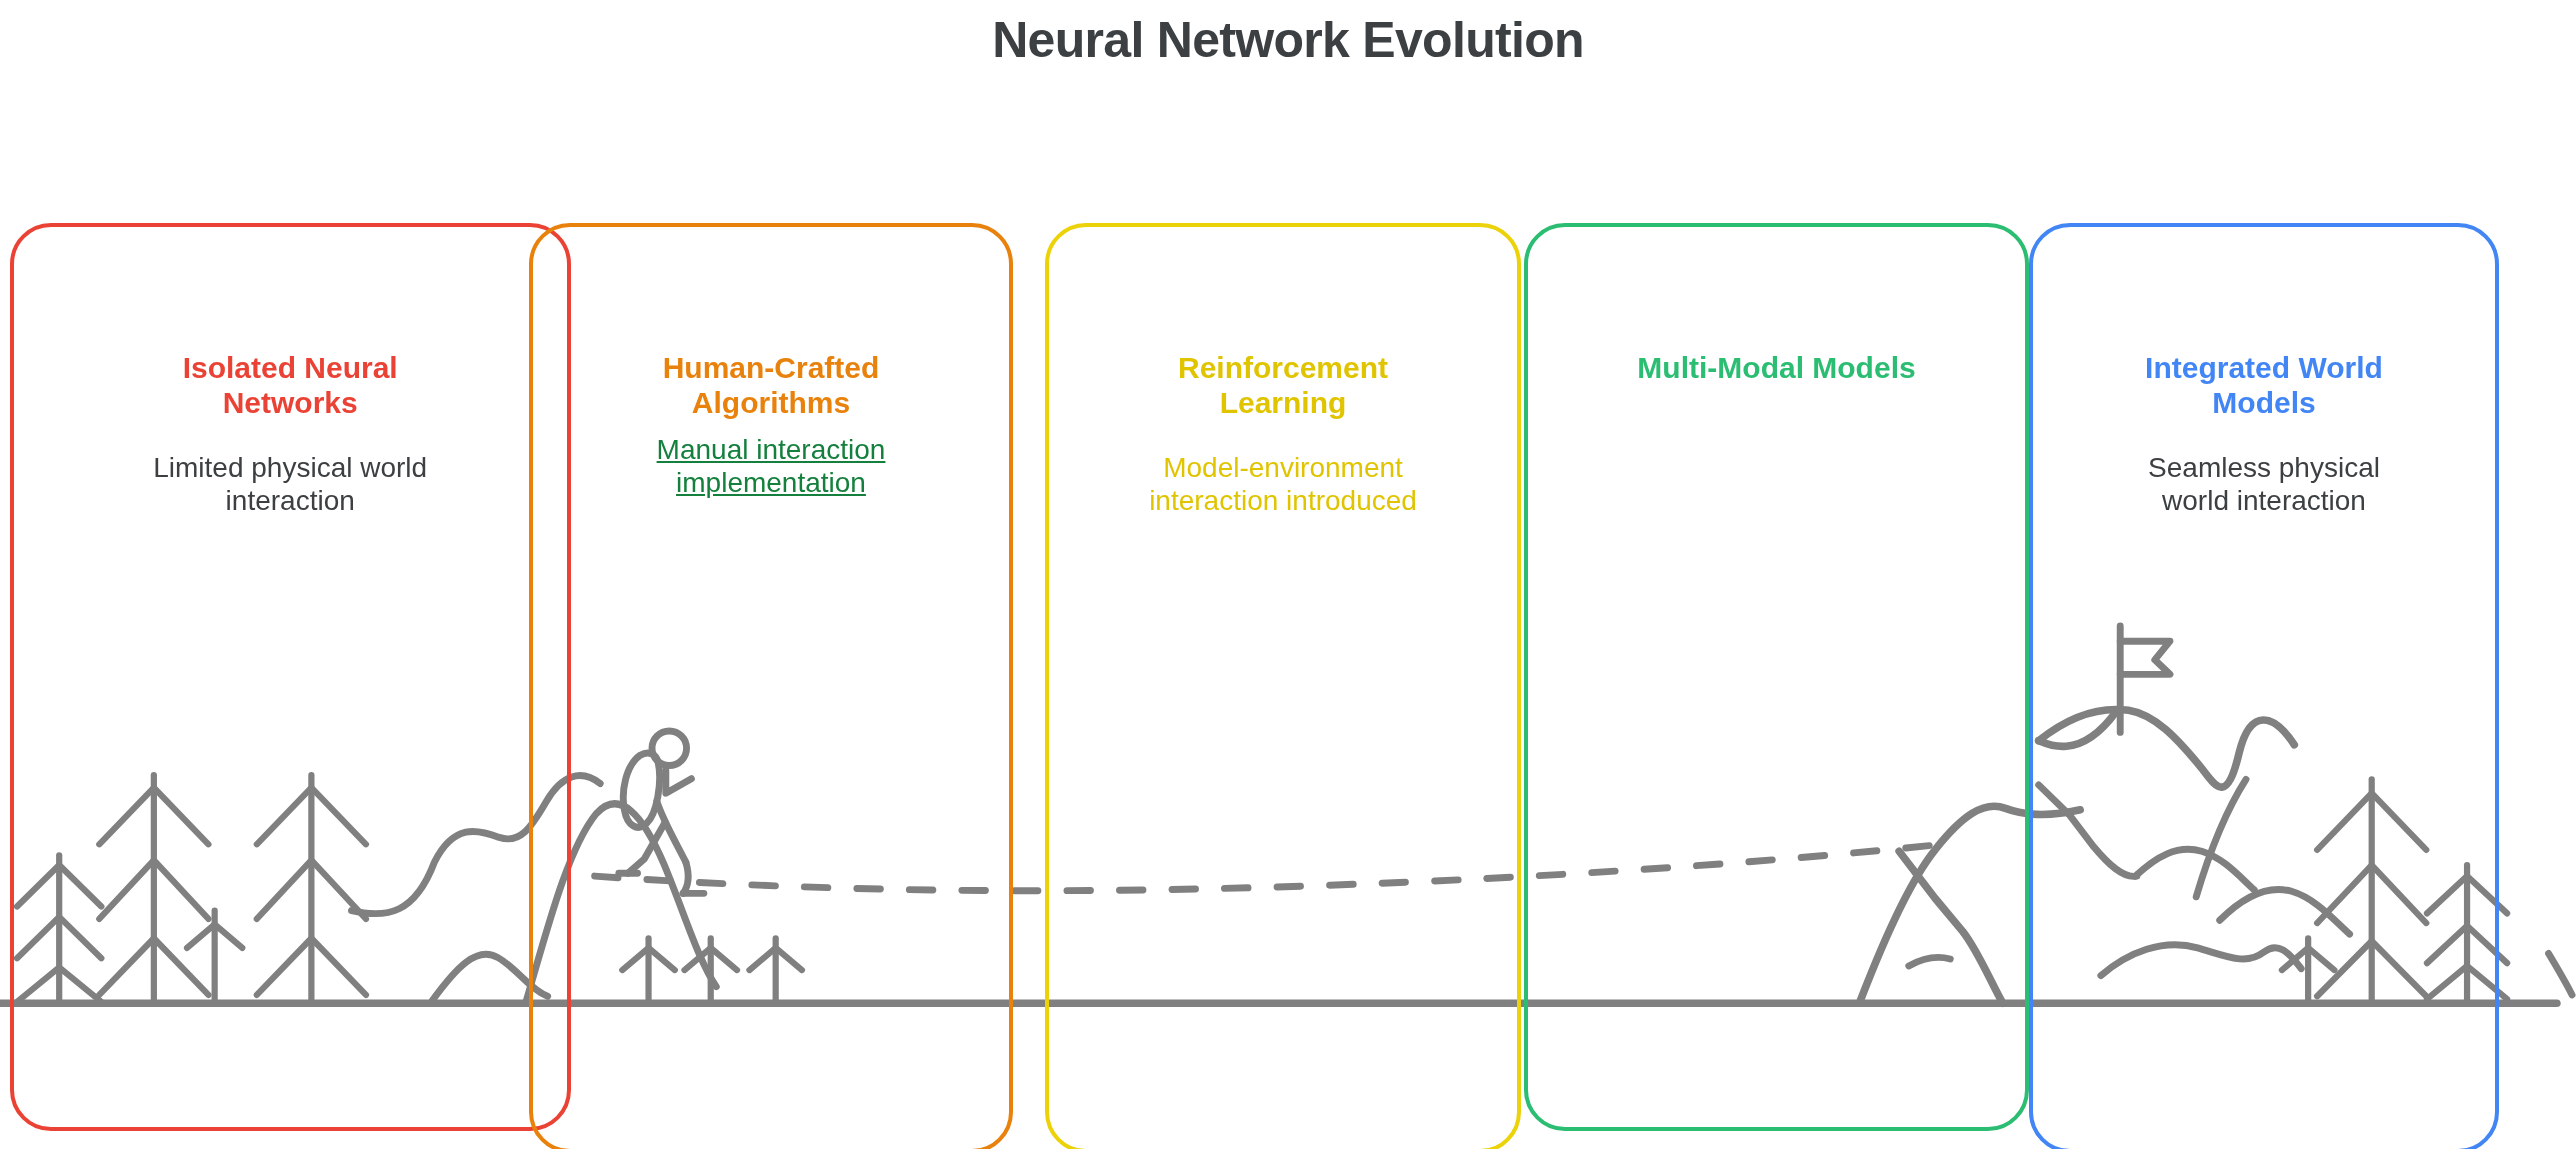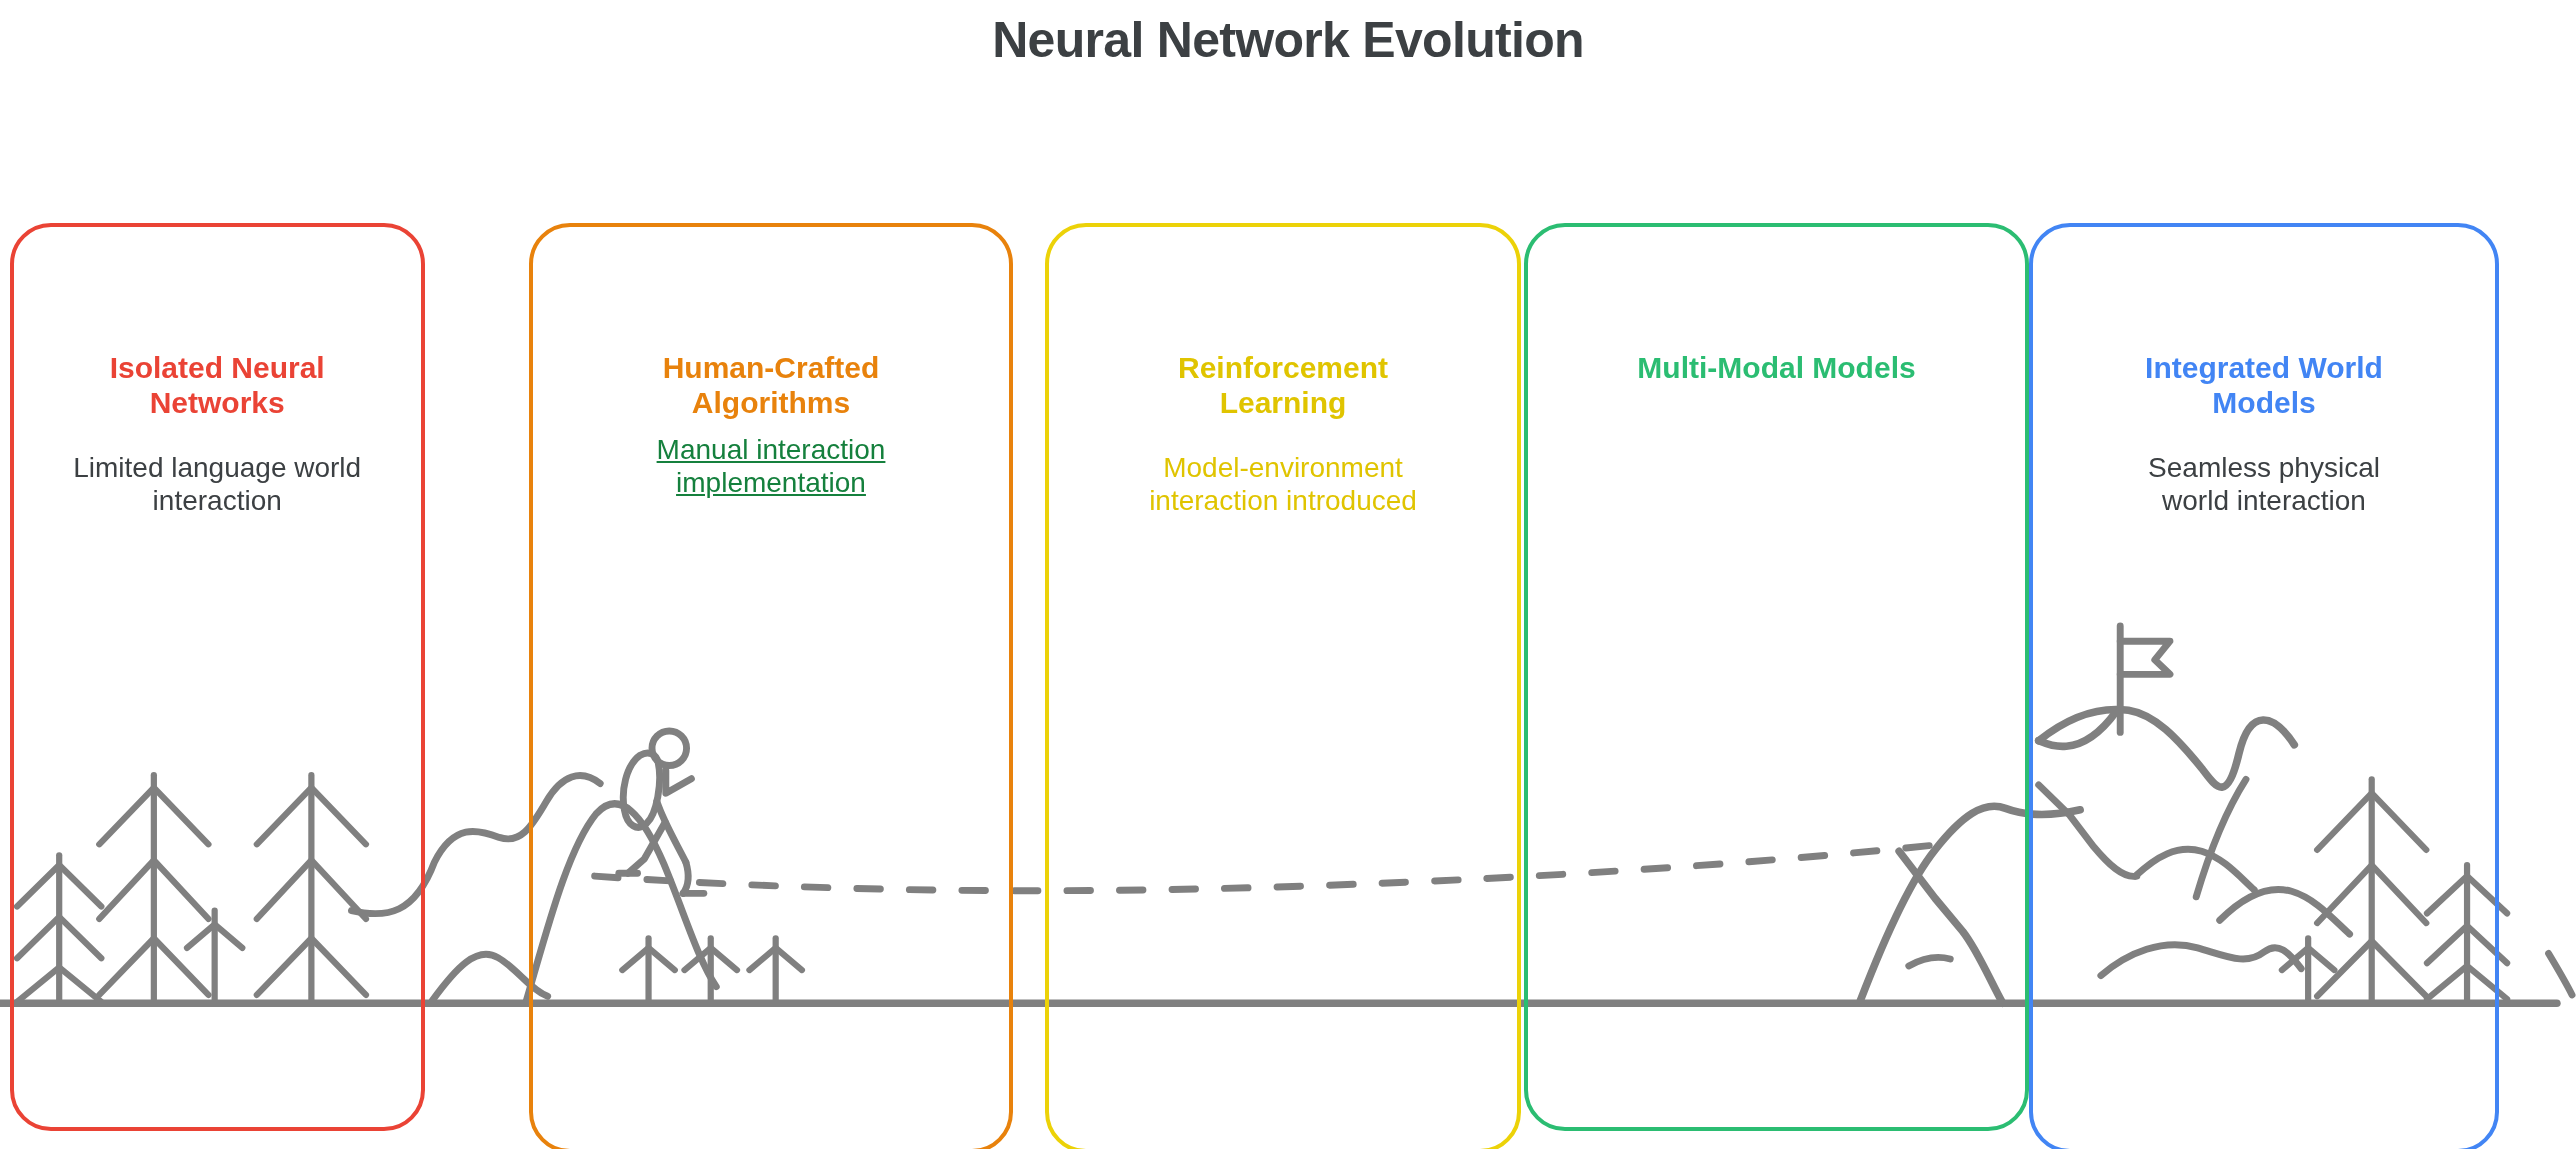--- a/index.html
+++ b/index.html
@@ -164,7 +164,7 @@
 </svg>
 </div>
 
-<div class="panel" style="left: 9.7px; top: 223px; width: 415px; height: 908px; border-color: rgb(234, 67, 53);">
+<div class="panel" style="left: 9.7px; top: 223px; width: 561px; height: 908px; border-color: rgb(234, 67, 53);">
   <div class="panel-head" style="top:123px;">
     <div class="p-title" style="color: rgb(234, 67, 53);">
       <span>Isolated Neural</span><br>

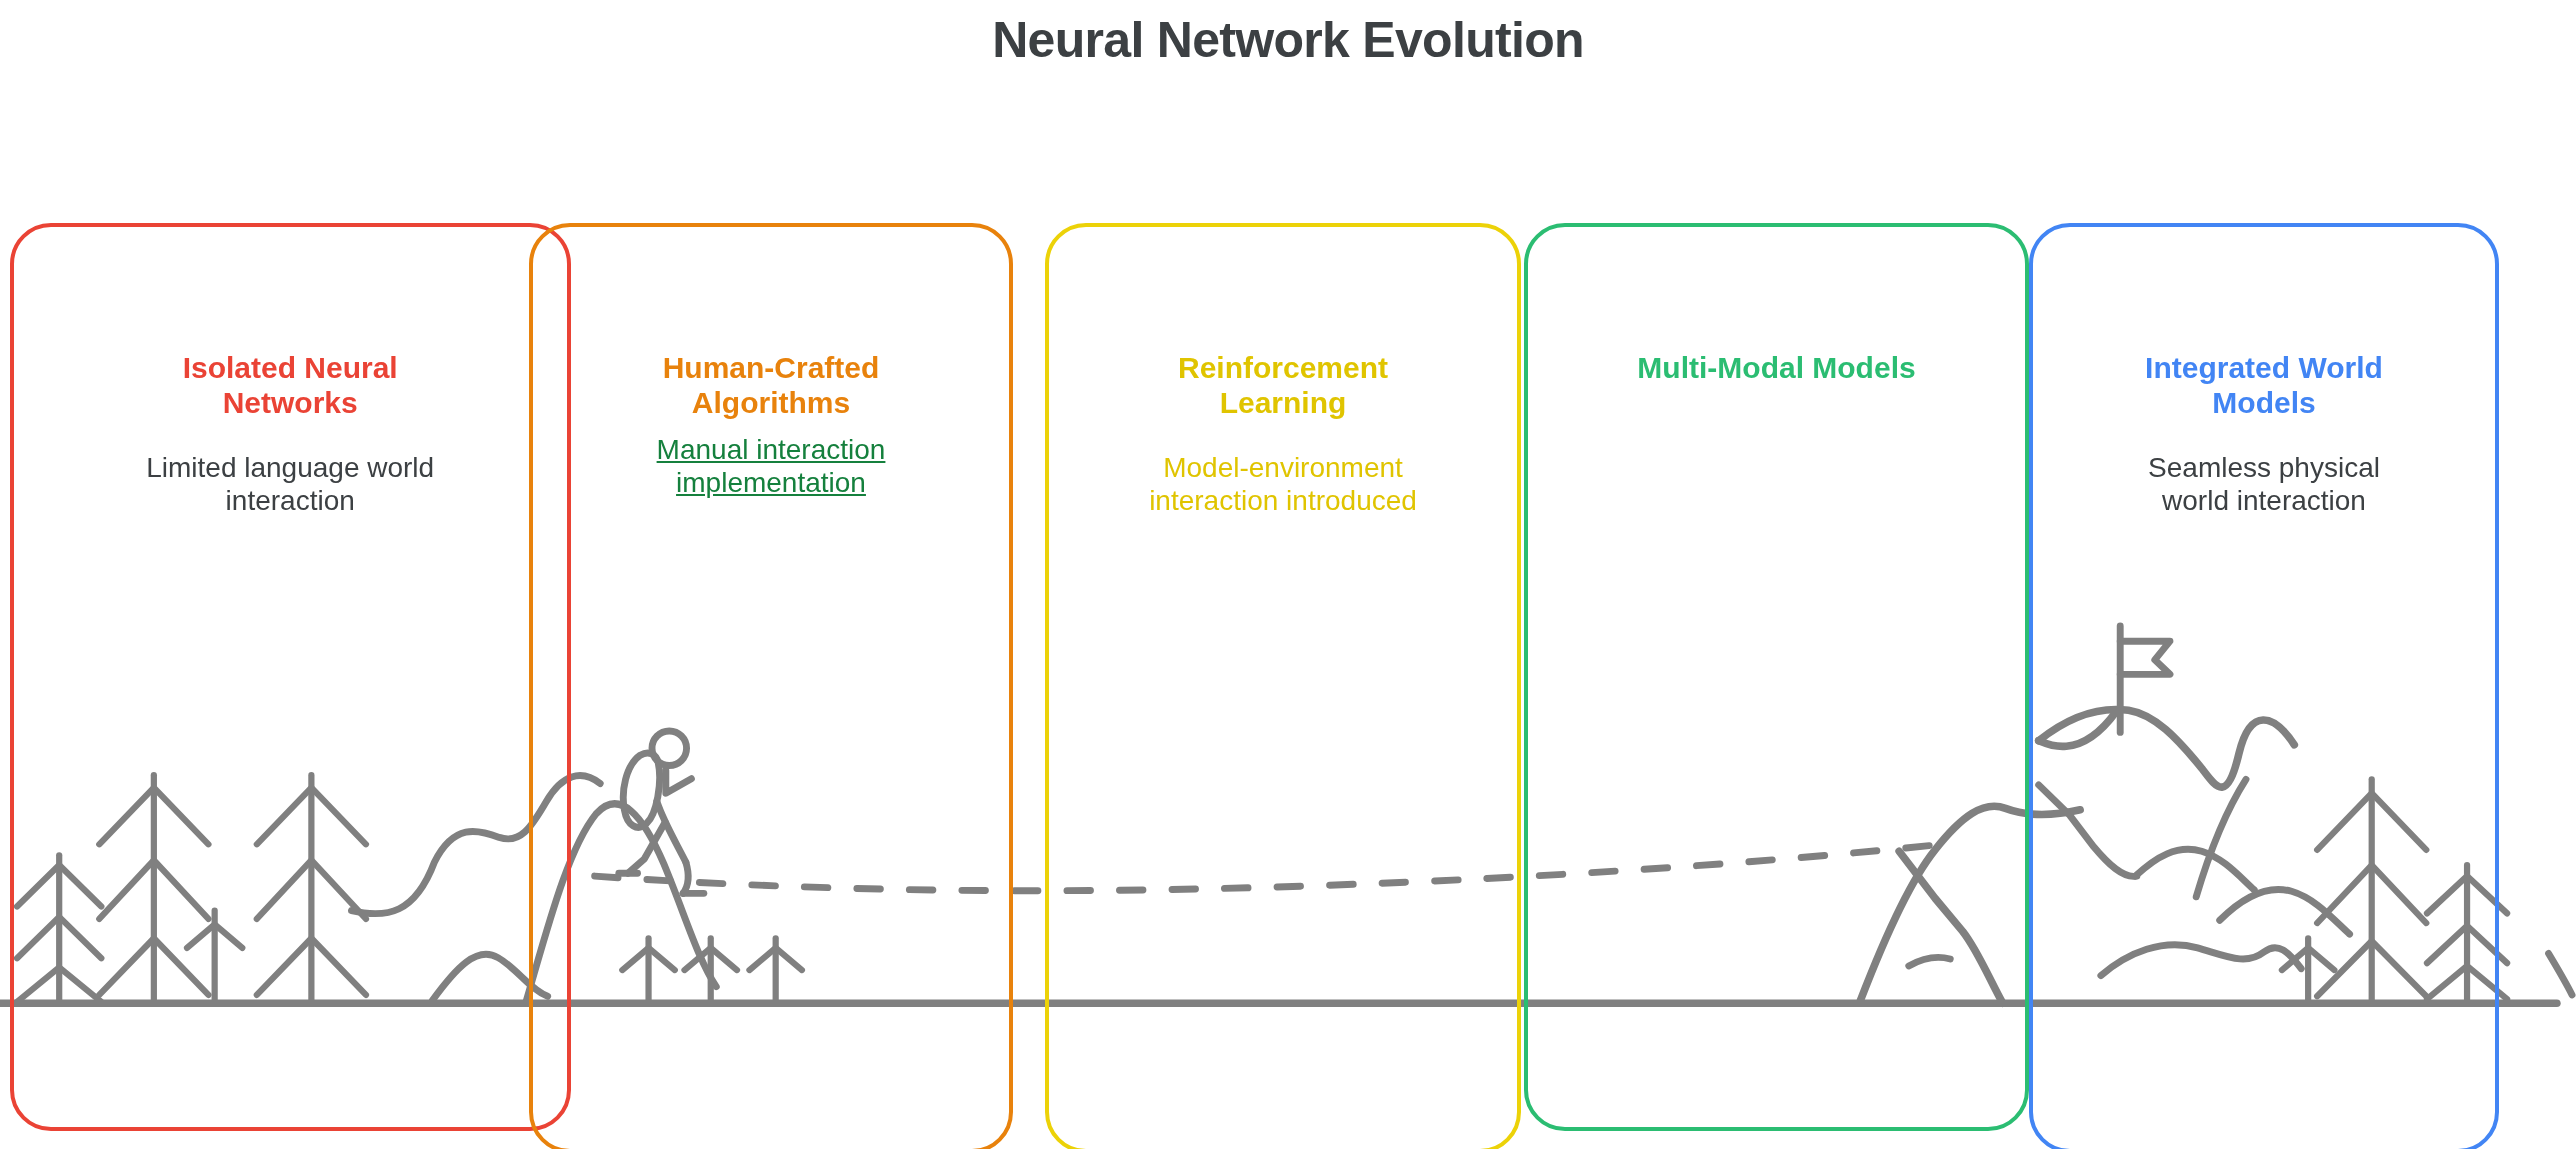--- a/index.html
+++ b/index.html
@@ -171,7 +171,7 @@
       <span>Networks</span>
     </div>
     <div class="p-sub" style="margin-top: 30px; color: rgb(60, 64, 67);">
-      <span>Limited language world</span><br>
+      <span>Limited physical world</span><br>
       <span>interaction</span>
     </div>
   </div>

